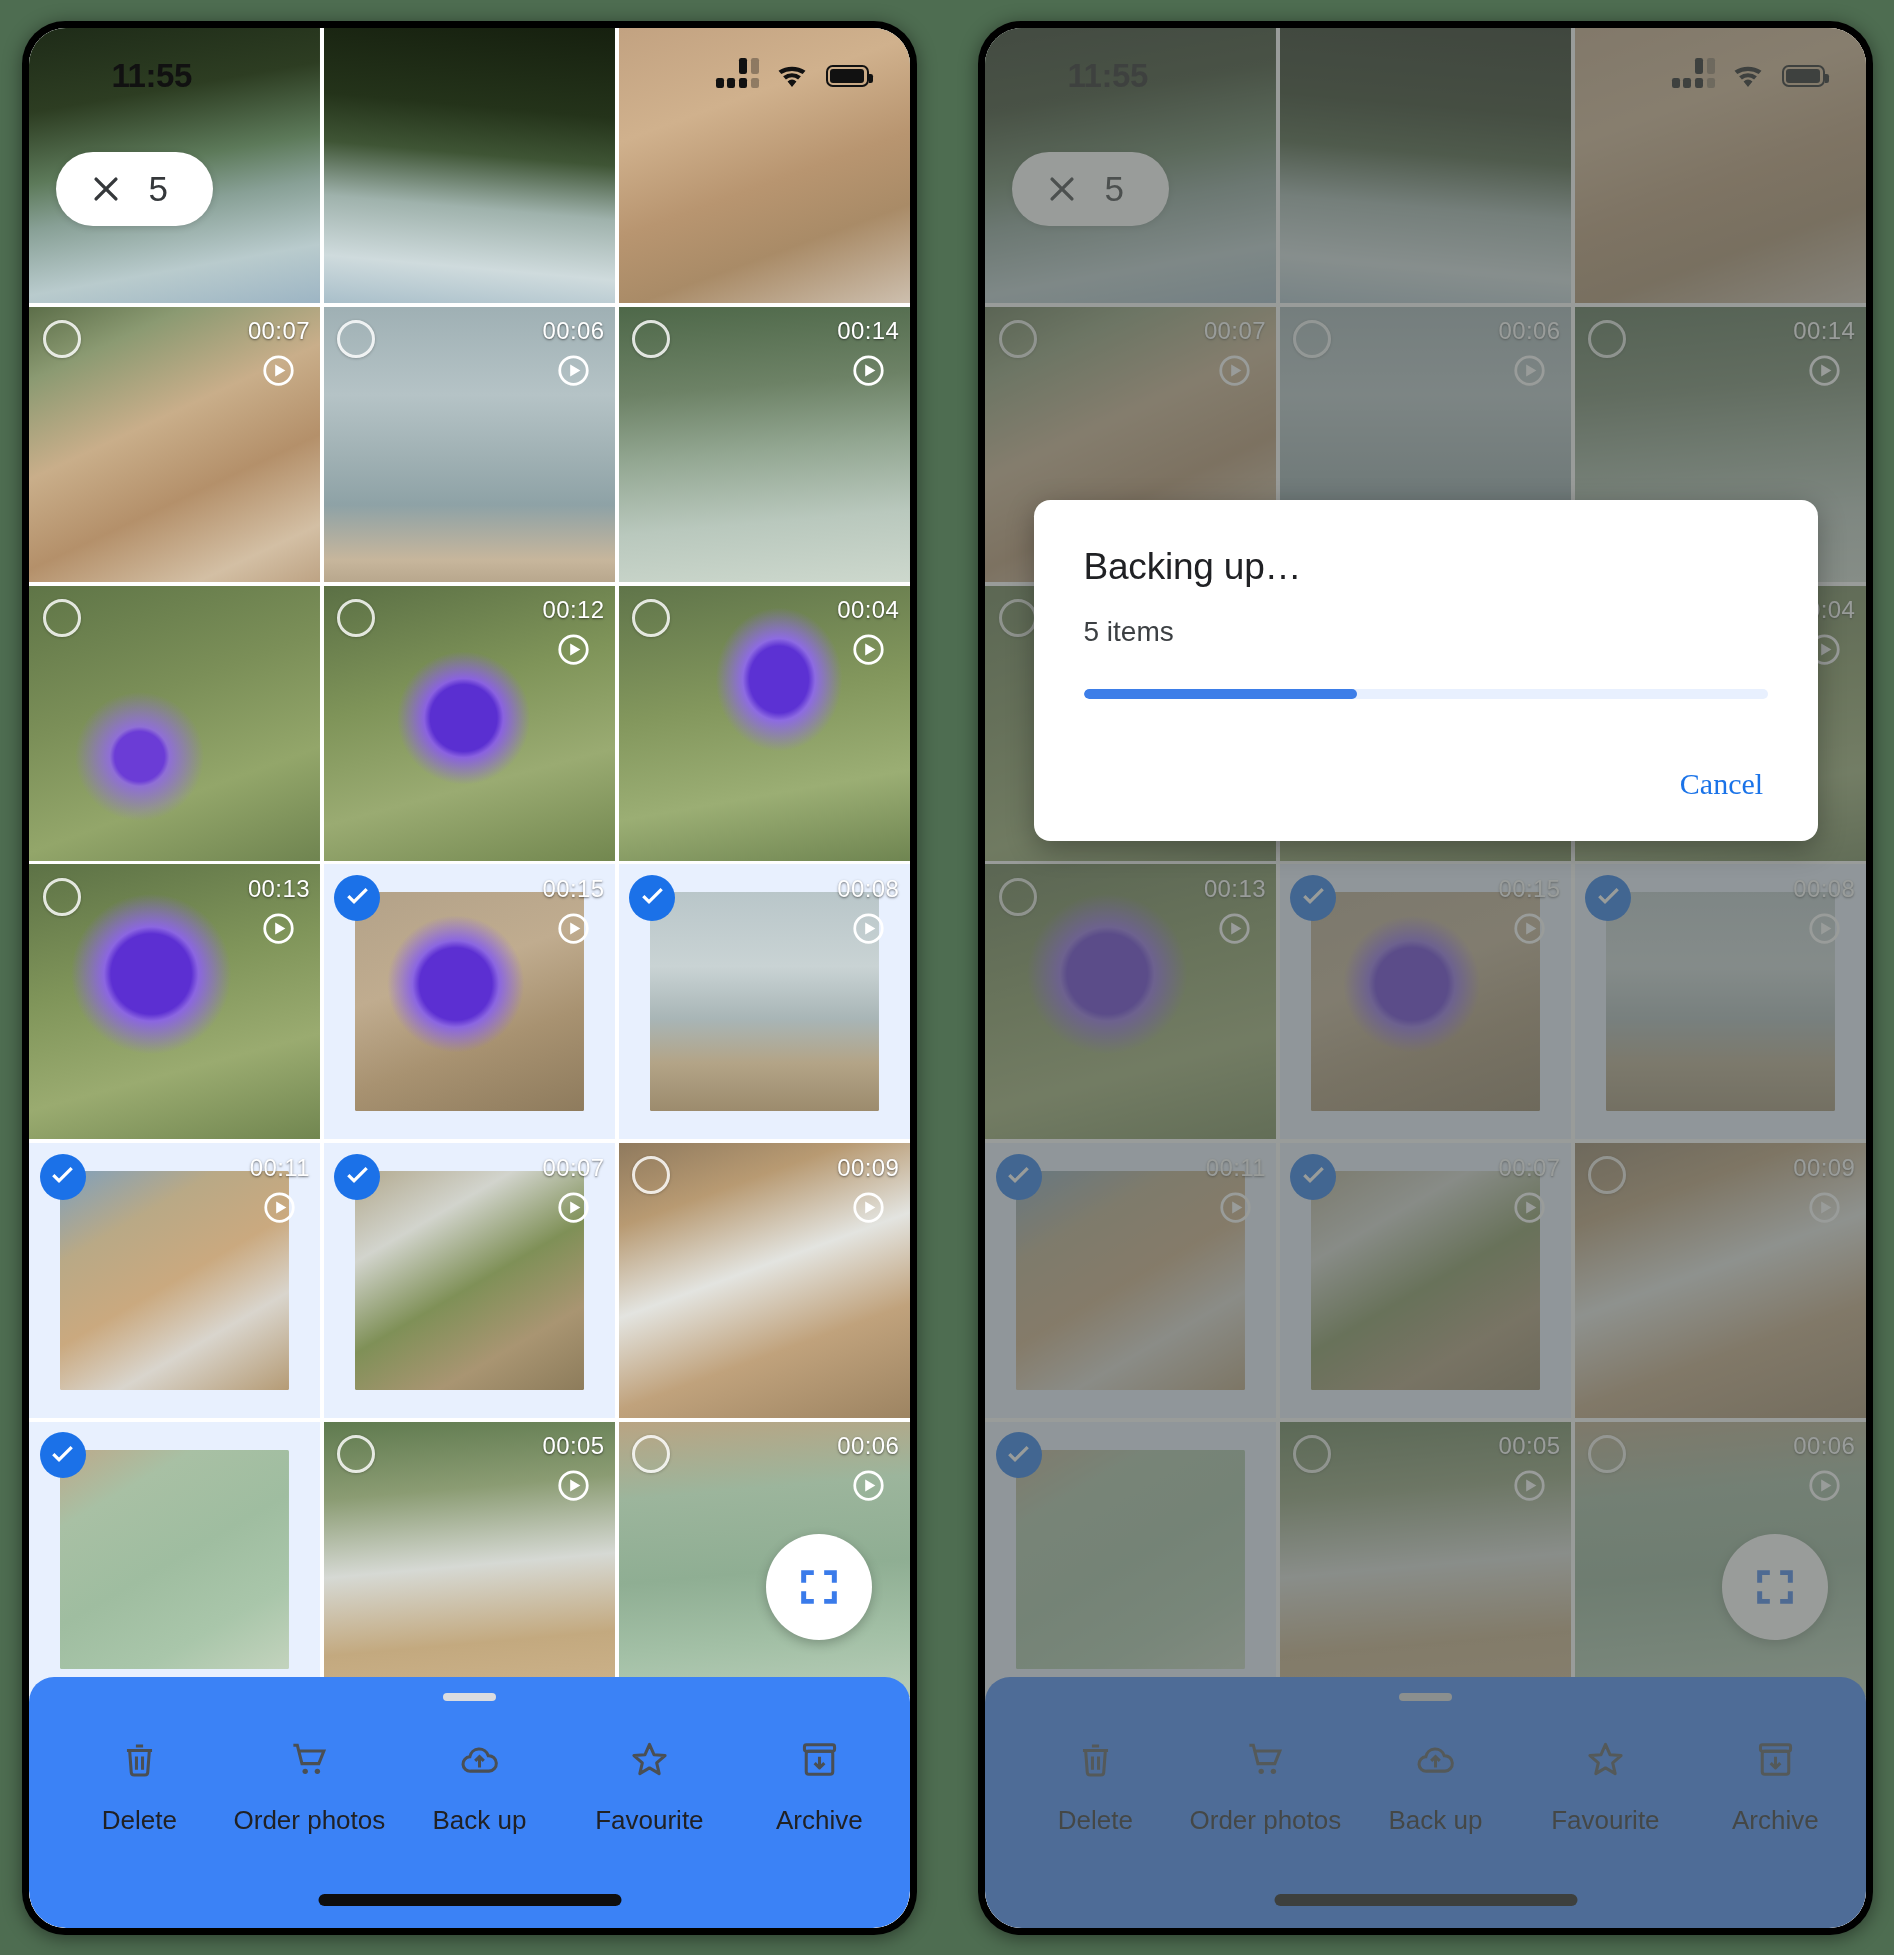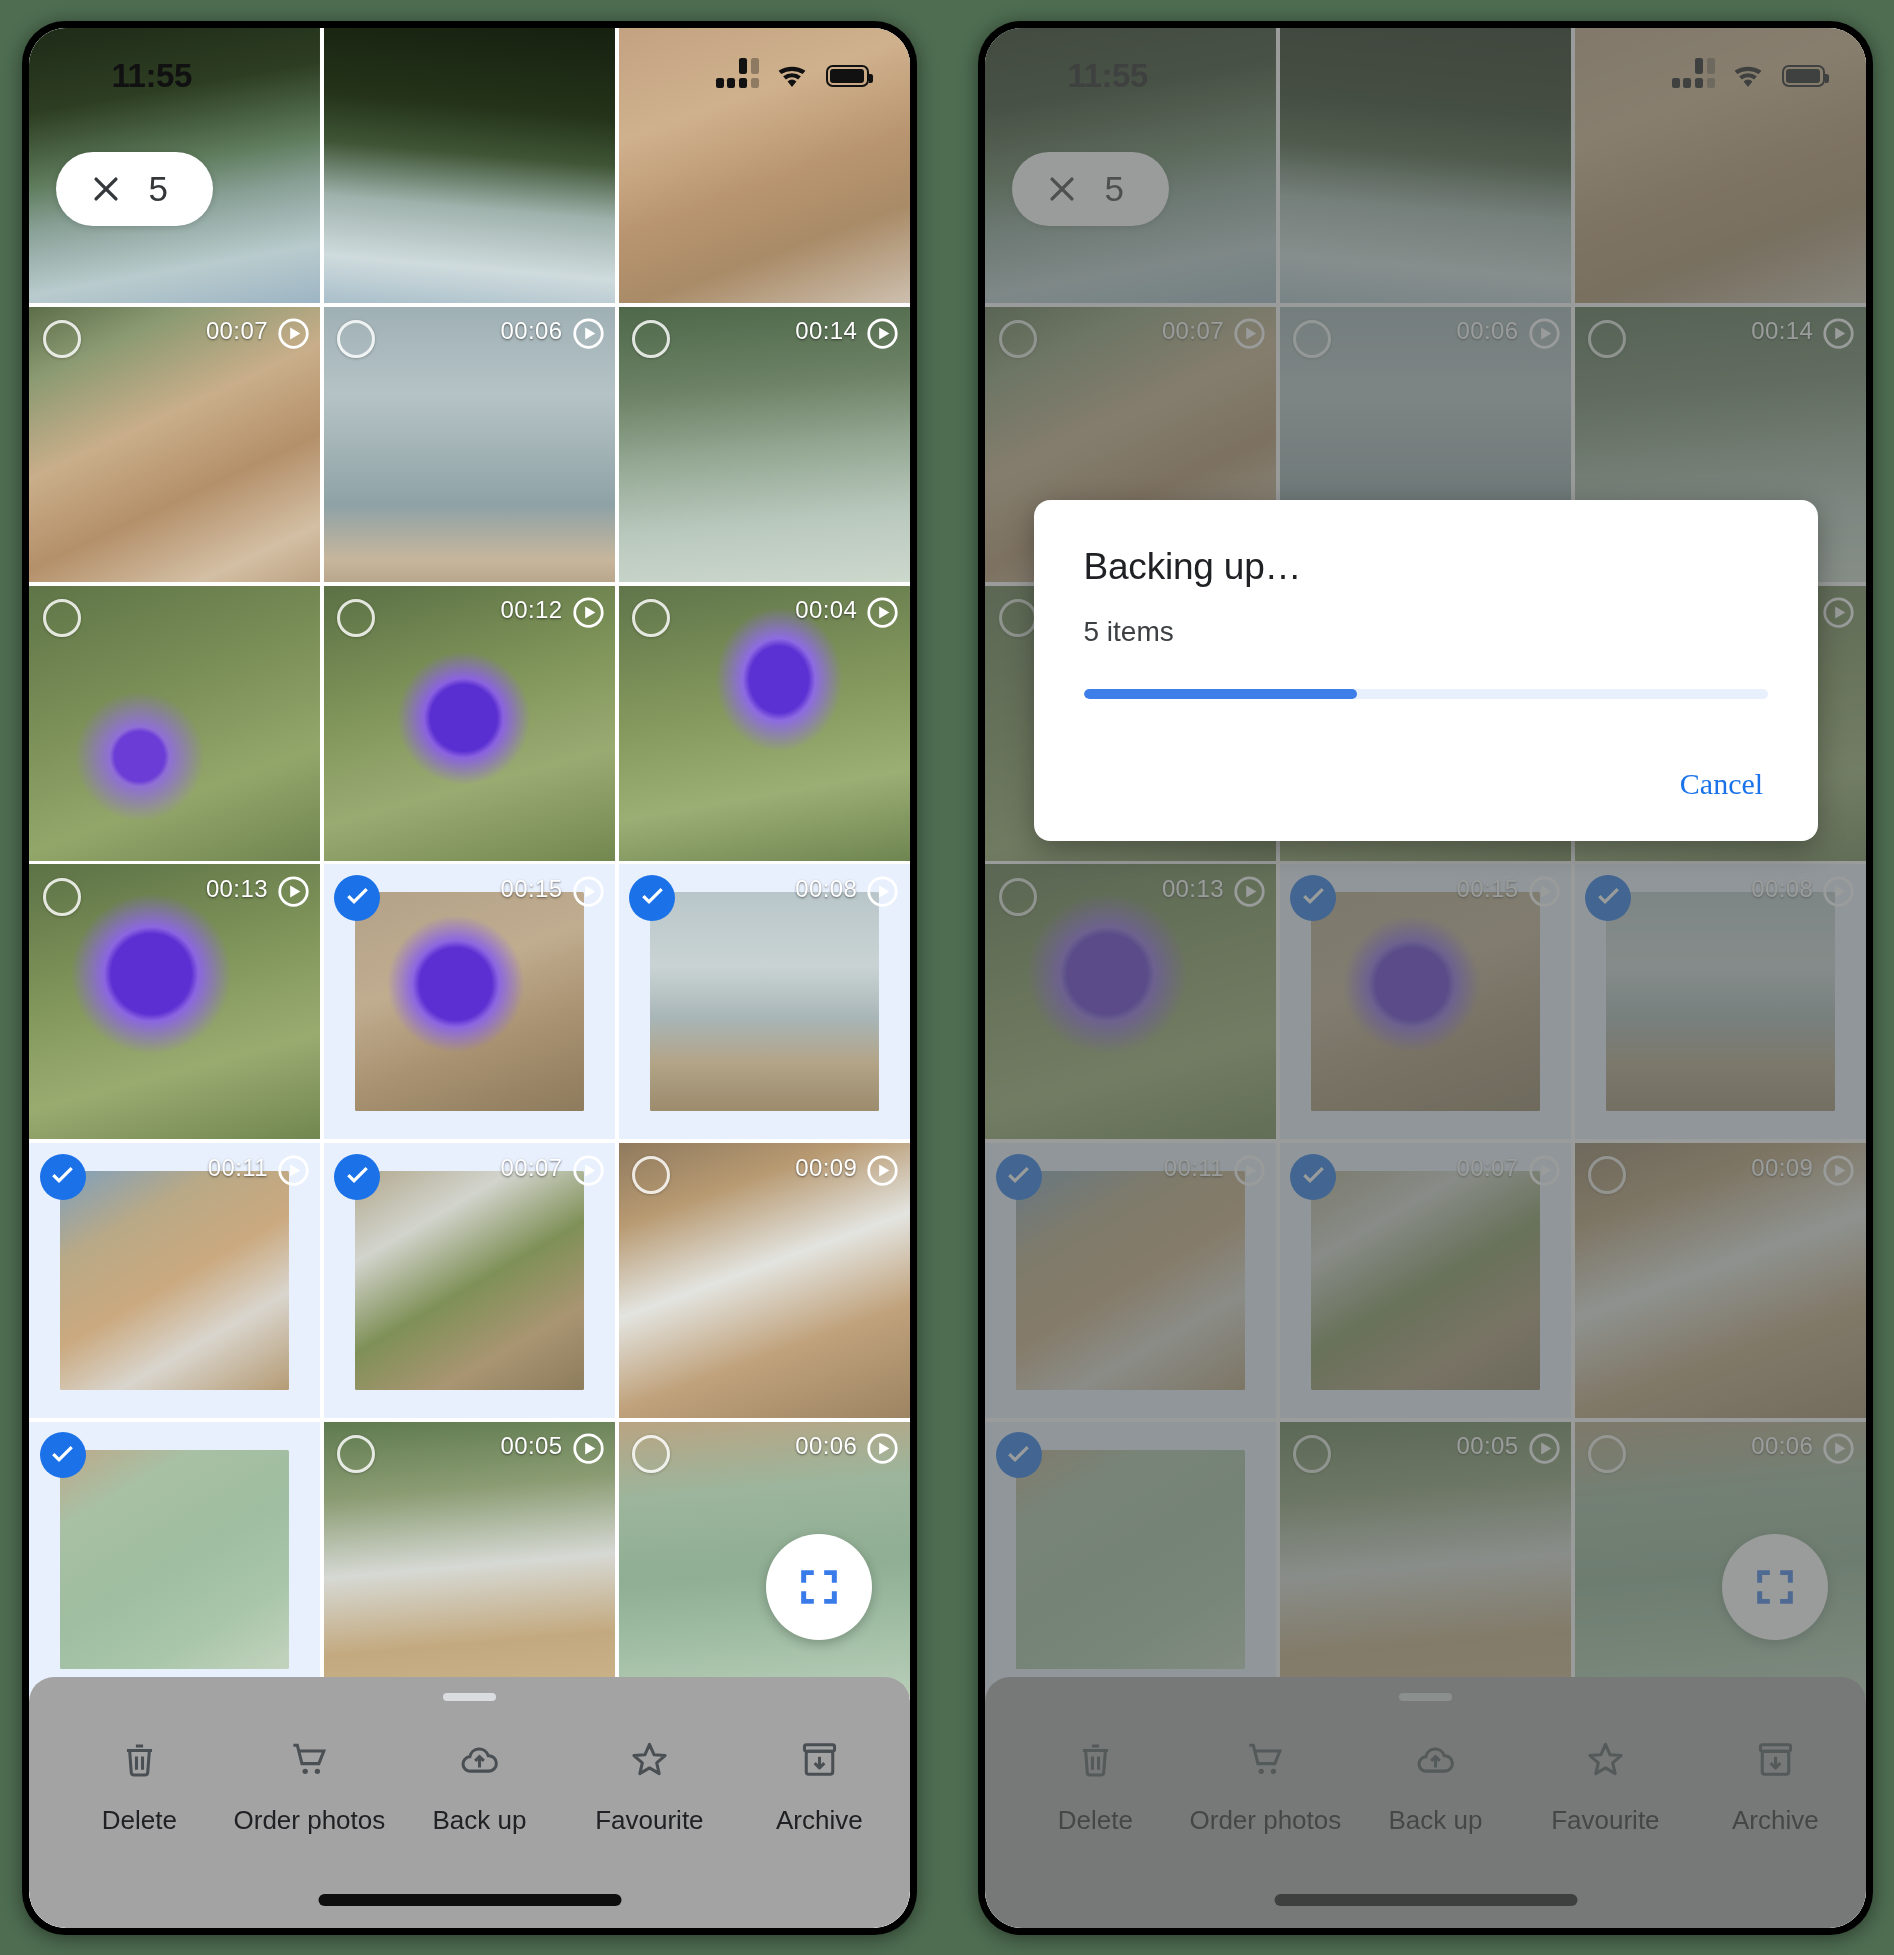--- a/index.html
+++ b/index.html
@@ -68,9 +68,10 @@
   .vid-meta {
     position: absolute;
     top: 10.4px; right: 10.4px;
-    display: flex; align-items: flex-start; gap: 9px;
+    display: flex; align-items: center; gap: 9px;
     z-index: 4;
     pointer-events: none;
+    flex-direction: column;
   }
   .vid-time {
     color: #fff;

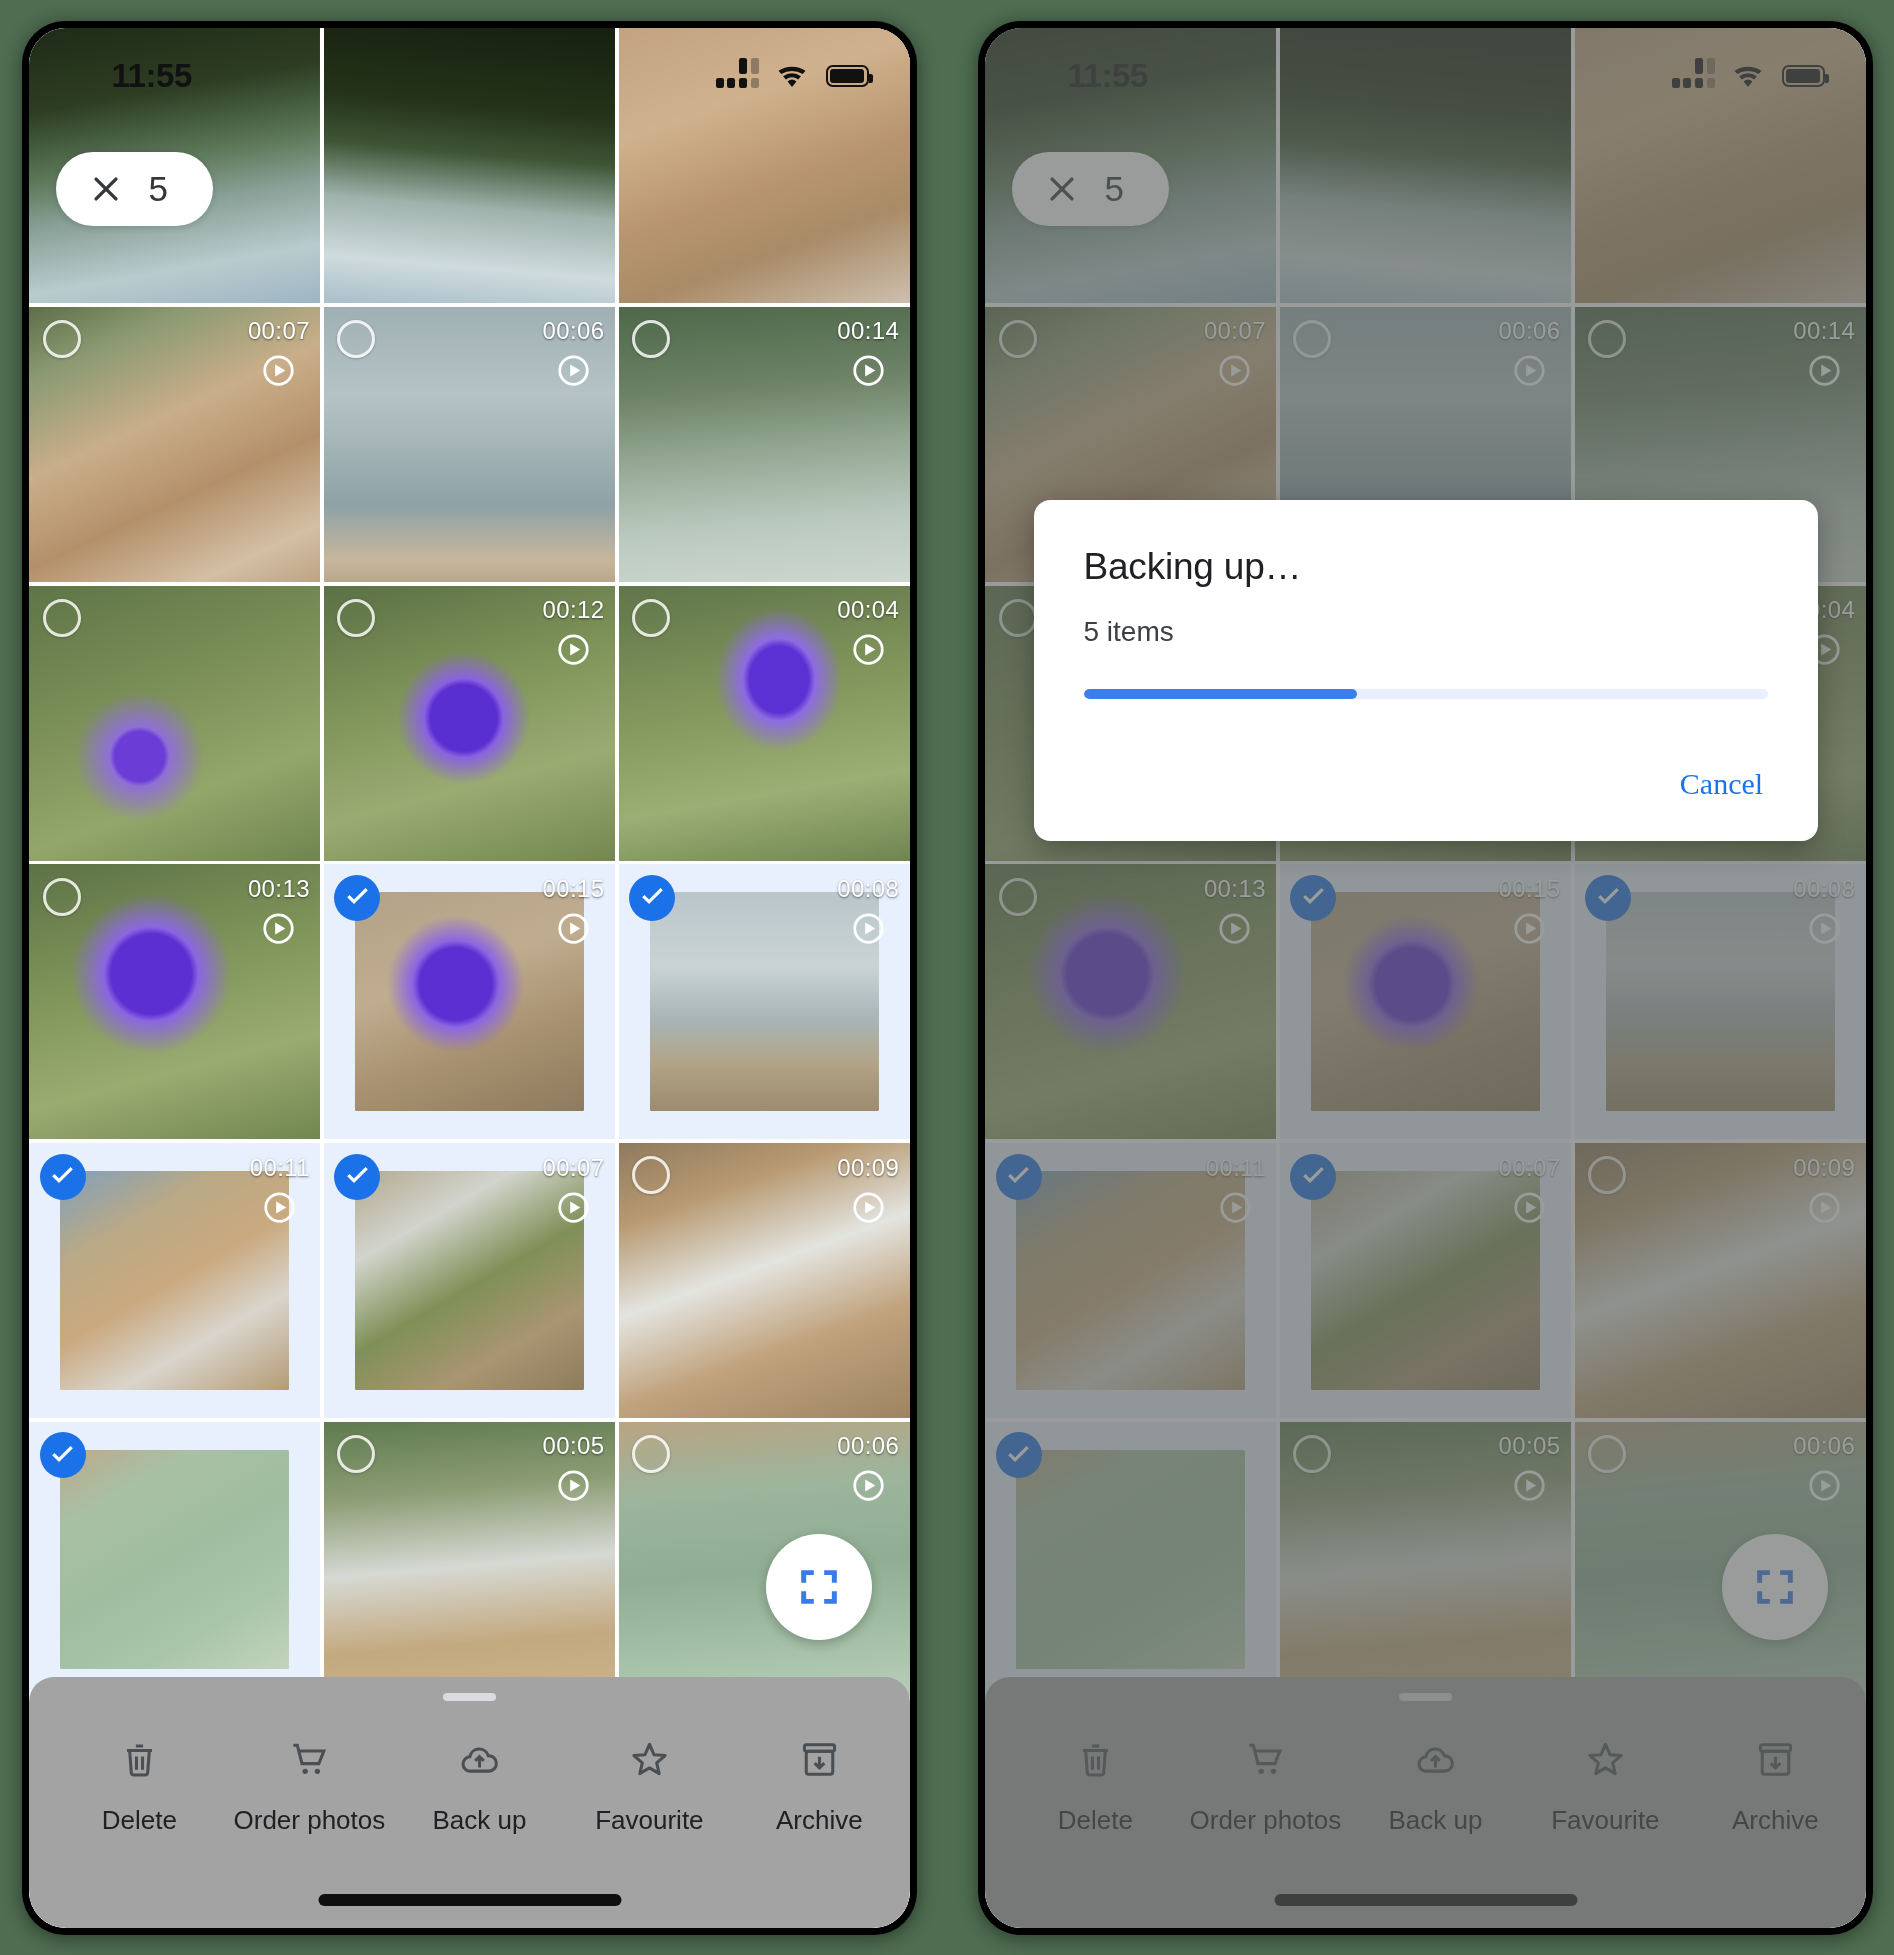--- a/index.html
+++ b/index.html
@@ -185,7 +185,7 @@
     position: absolute;
     left: 0; right: 0; bottom: 0;
     height: 251px;
-    background: #a3a3a3;
+    background: #3b82f6;
     border-radius: 25px 25px 37px 37px;
     z-index: 40;
     padding-top: 16.3px;

